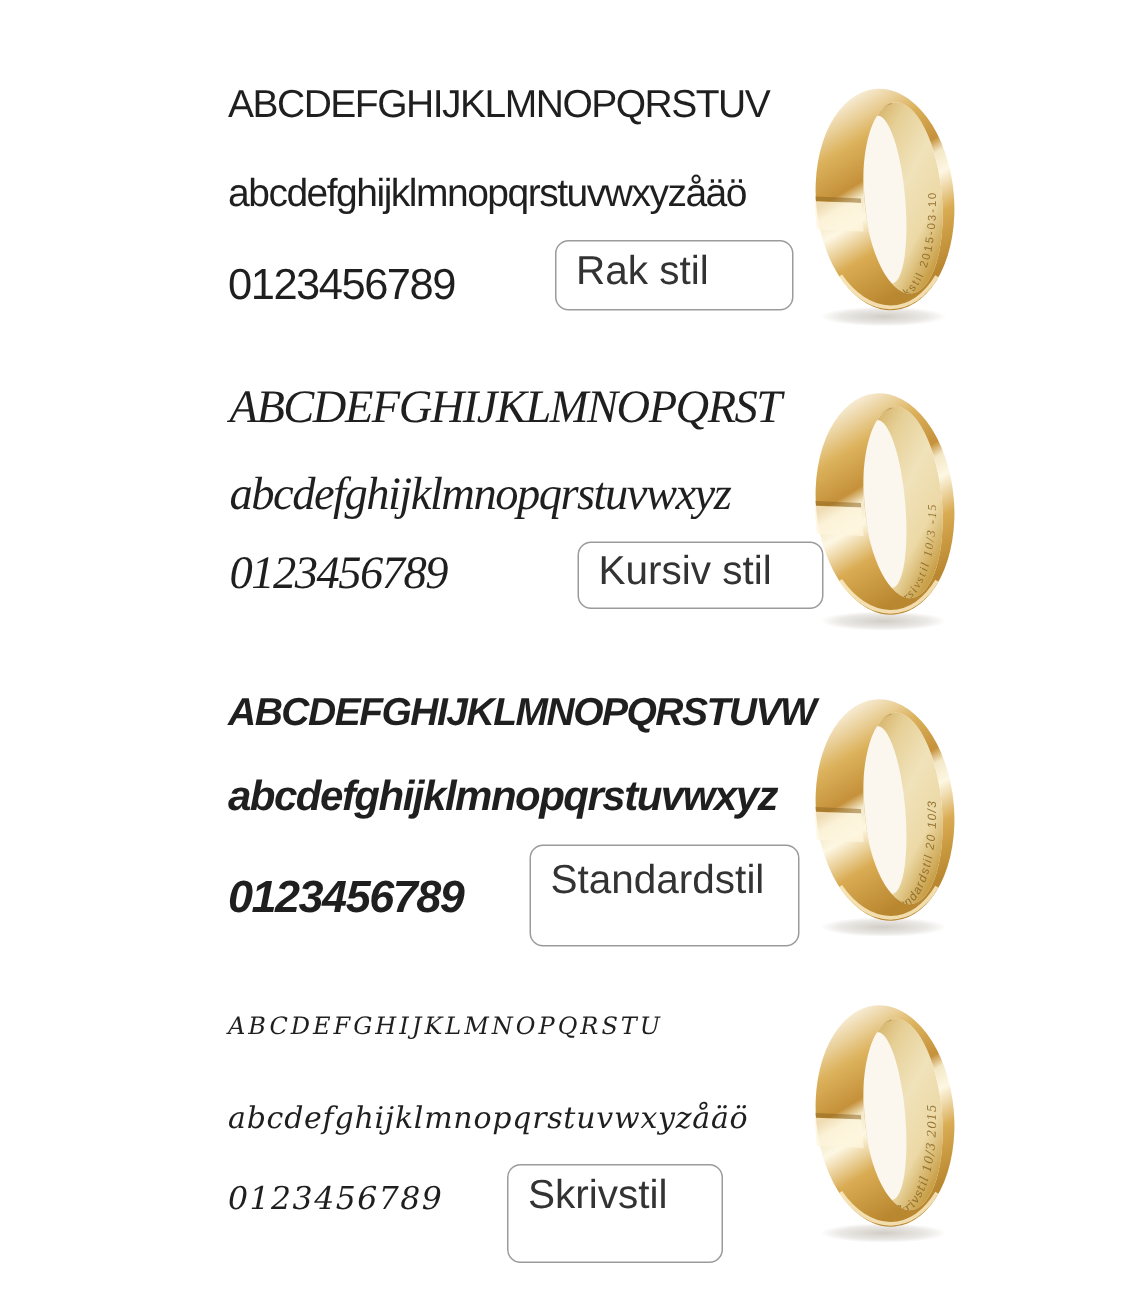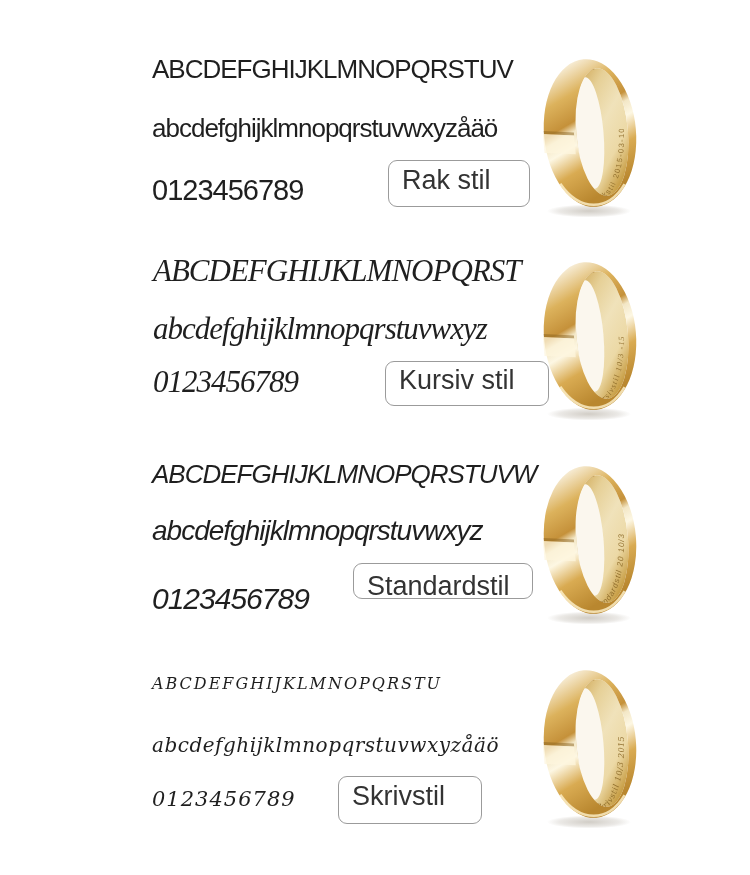--- a/index.html
+++ b/index.html
@@ -22,7 +22,7 @@
   .s1 .upper{left:152px;top:56px;font-size:26px;}
   .s1 .lower{left:152px;top:115px;font-size:26px;}
   .s1 .digits{left:152px;top:176px;font-size:29px;}
-  .s1 .style-box{left:388px;top:160px;width:142px;height:47px;}
+  .s1 .style-box{left:370px;top:160px;width:159px;height:47px;}
   .s1 .ring{left:540px;top:53px;}
   
   .s2 .upper{left:153px;top:255px;font-size:31px;}

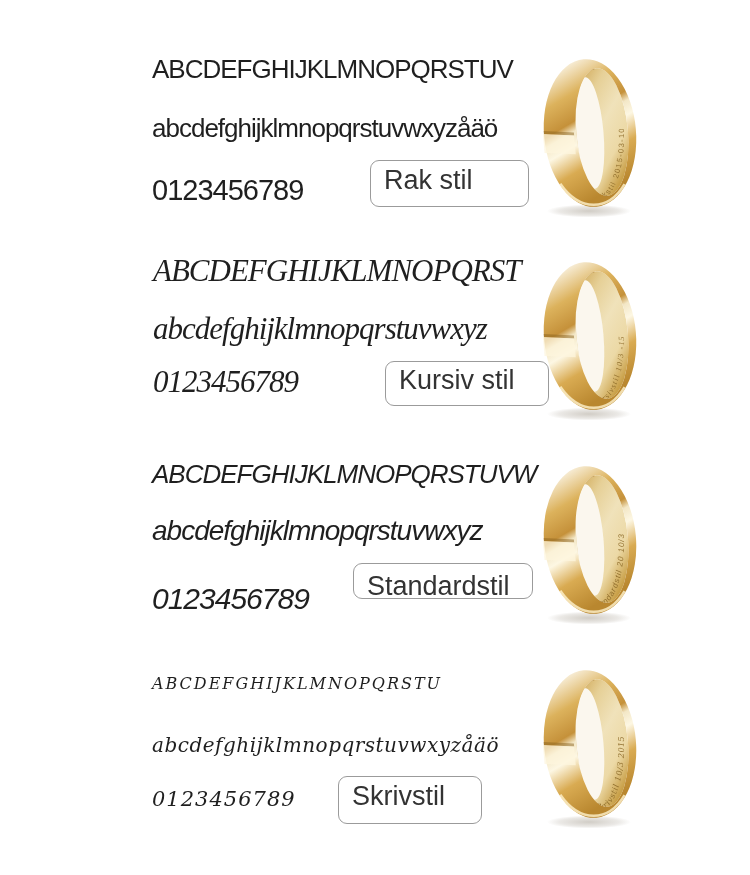--- a/index.html
+++ b/index.html
@@ -15,7 +15,7 @@
   
   .s1 .sample{font-family:"Liberation Sans",sans-serif;letter-spacing:-1px;}
   .s2 .sample{font-family:"Liberation Serif",serif;font-style:italic;letter-spacing:-1px;}
-  .s3 .sample{font-family:"Liberation Sans",sans-serif;font-style:italic;font-weight:400;letter-spacing:-1px;}
+  .s3 .sample{font-family:"Liberation Sans",sans-serif;font-style:italic;font-weight:700;letter-spacing:-1px;}
   .s4 .sample{font-family:"DejaVu Serif",serif;font-style:italic;}
 
   

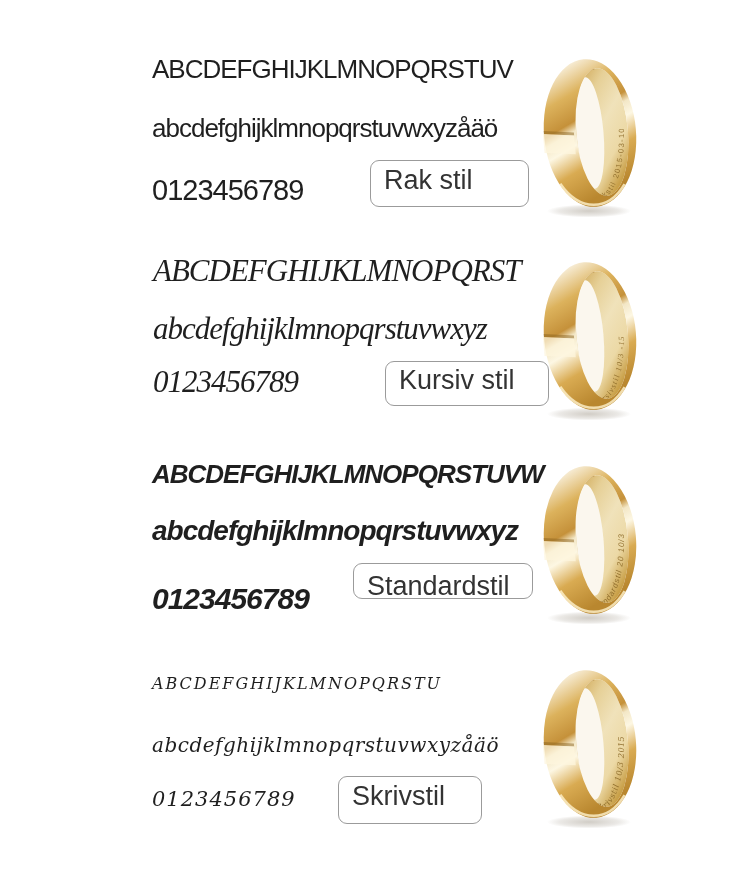--- a/index.html
+++ b/index.html
@@ -34,7 +34,7 @@
   .s3 .upper{left:152px;top:461px;font-size:26px;}
   .s3 .lower{left:152px;top:517px;font-size:28px;}
   .s3 .digits{left:152px;top:584px;font-size:30px;}
-  .s3 .style-box{left:353px;top:563px;width:180px;height:36px;padding-top:8px;}
+  .s3 .style-box{left:353px;top:563px;width:180px;height:68px;padding-top:8px;}
   .s3 .ring{left:540px;top:460px;}
   
   .s4 .upper{left:152px;top:676px;font-size:16px;letter-spacing:2px;}

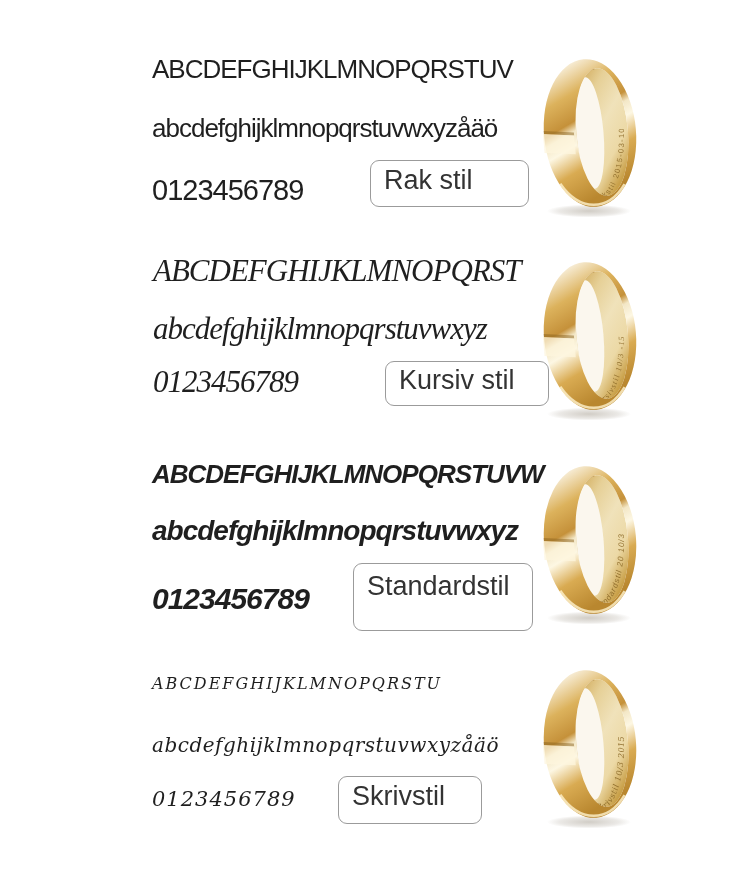--- a/index.html
+++ b/index.html
@@ -40,7 +40,7 @@
   .s4 .upper{left:152px;top:676px;font-size:16px;letter-spacing:2px;}
   .s4 .lower{left:152px;top:735px;font-size:20px;letter-spacing:0.5px;}
   .s4 .digits{left:152px;top:789px;font-size:21px;letter-spacing:1px;}
-  .s4 .style-box{left:338px;top:776px;width:144px;height:48px;}
+  .s4 .style-box{left:338px;top:776px;width:144px;height:66px;}
   .s4 .ring{left:540px;top:664px;}
 
   

